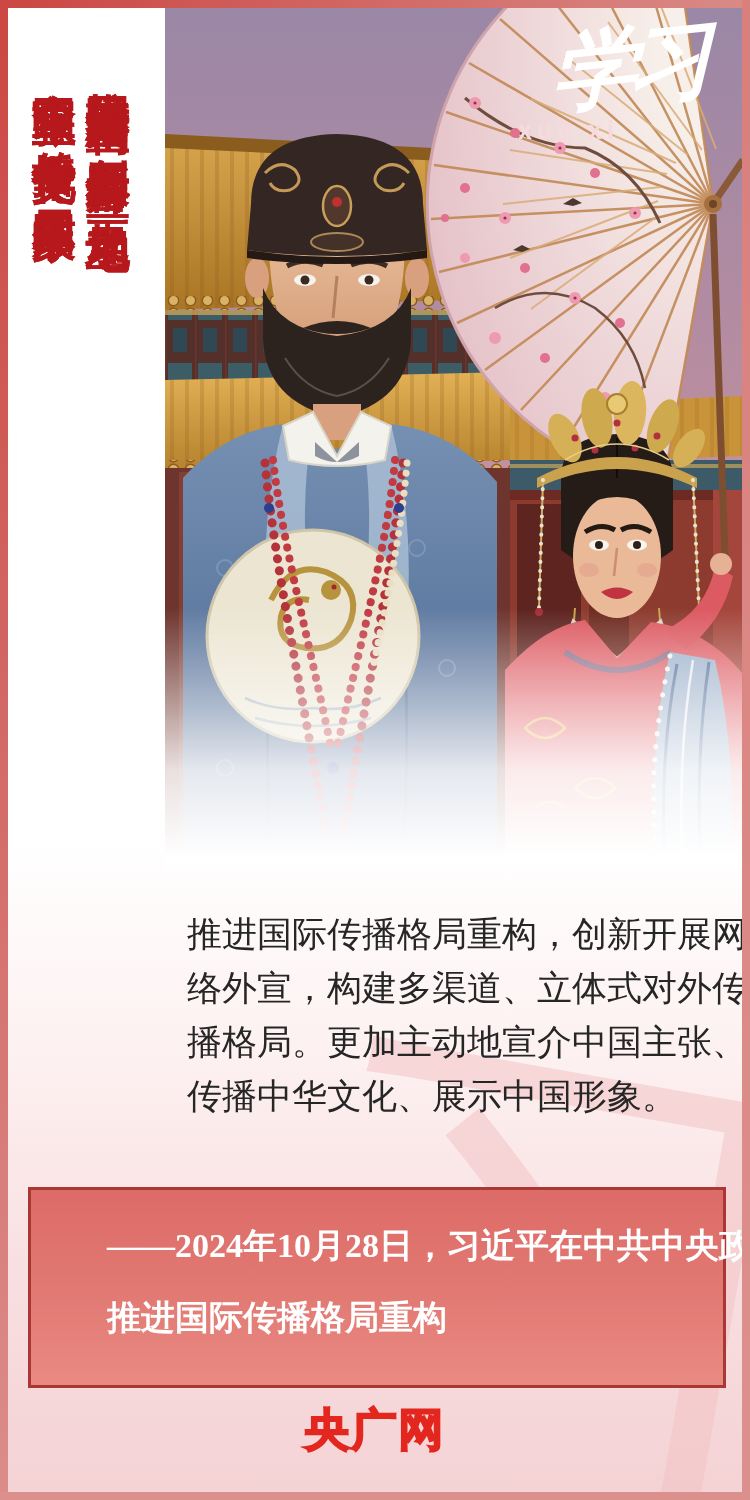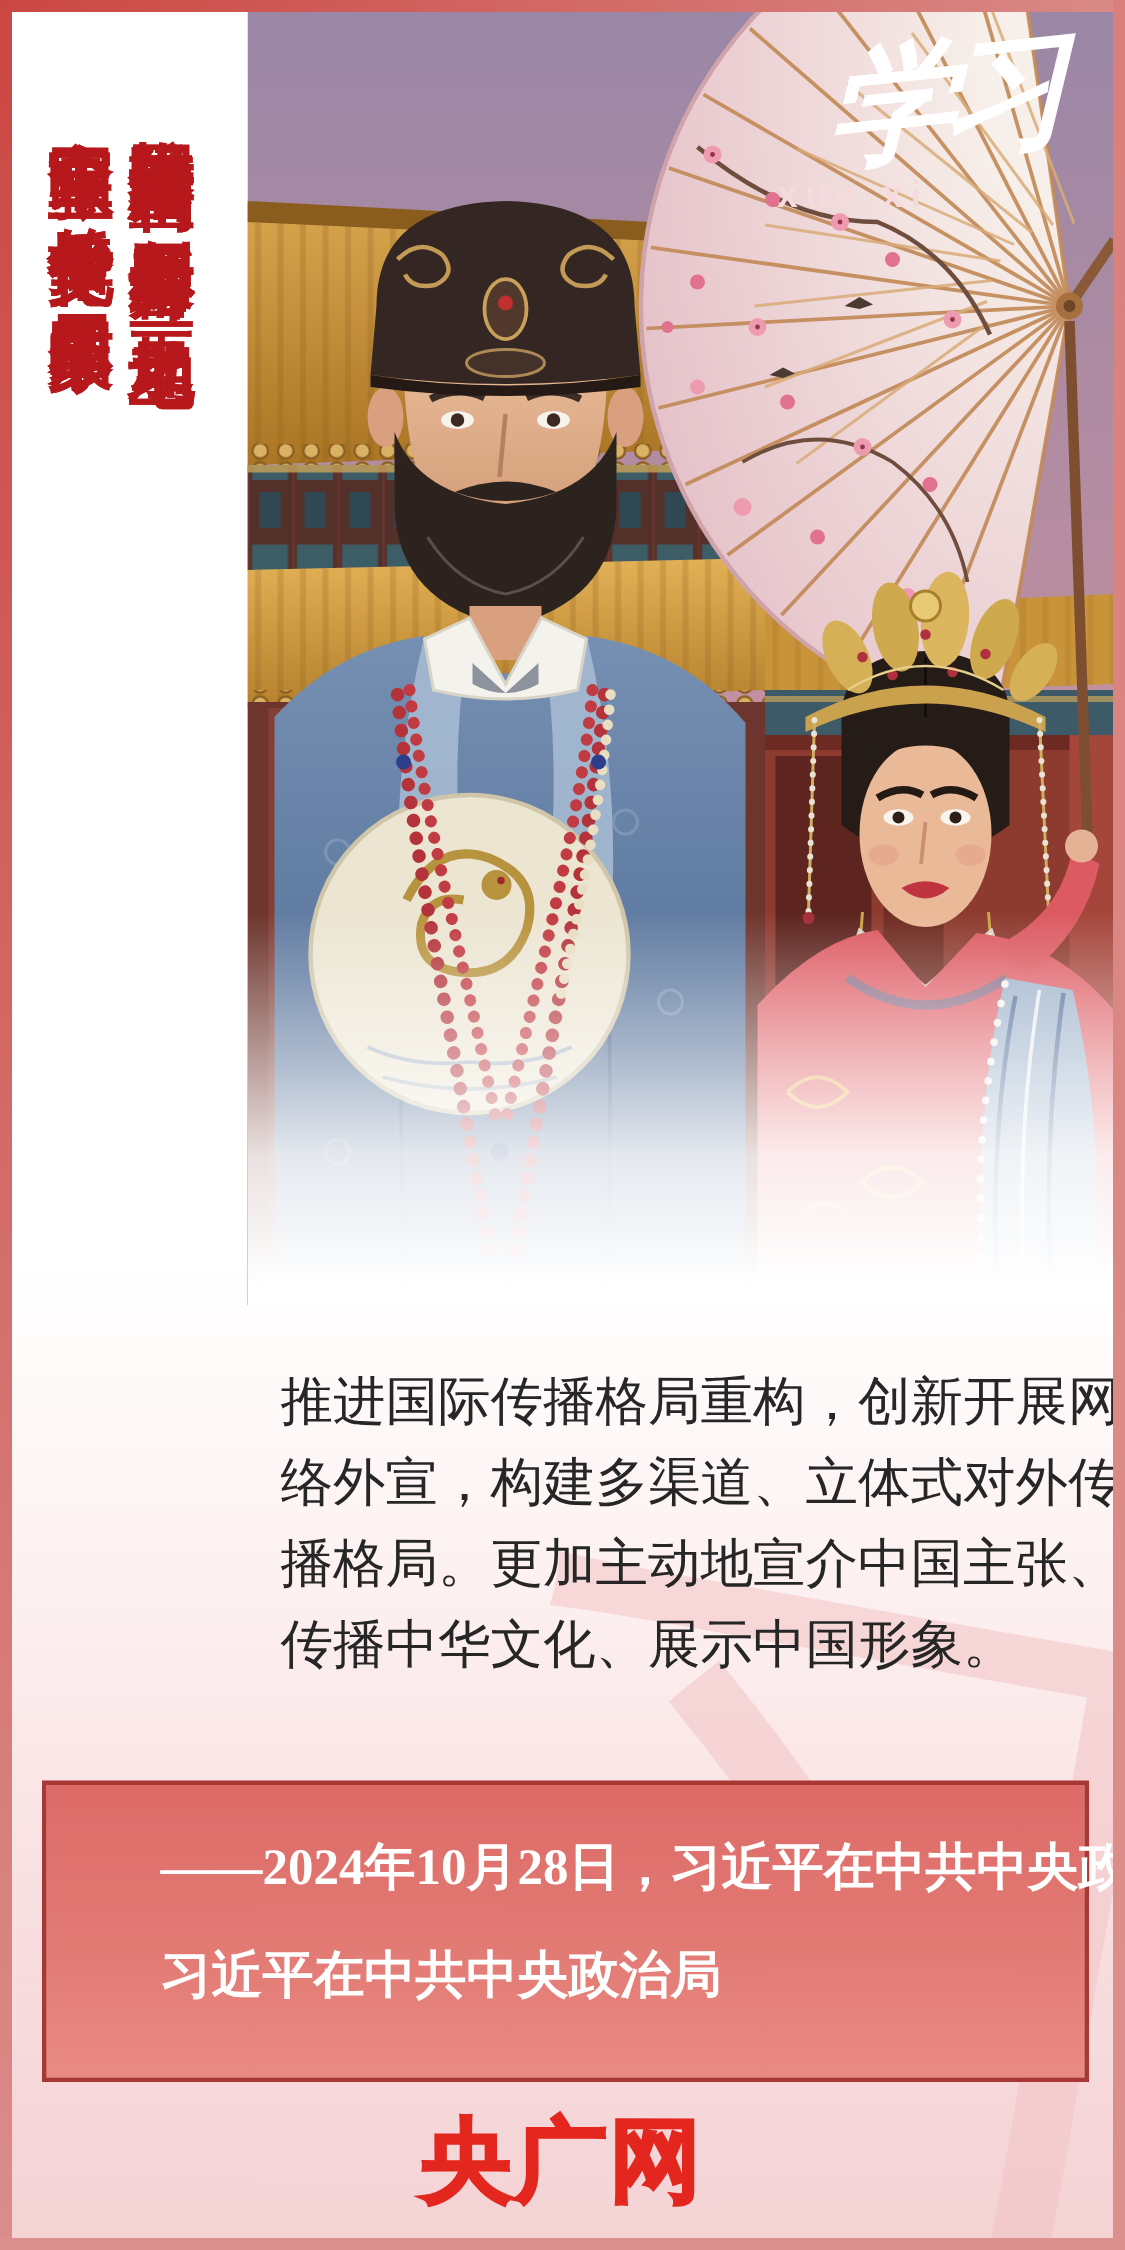--- a/index.html
+++ b/index.html
@@ -357,7 +357,7 @@
 
   <div class="attr-box">
     <div class="attr-line">——2024年10月28日，习近平在中共中央政治局</div>
-    <div class="attr-line">习近平在中共中央政治局</div>
+    <div class="attr-line">推进国际传播格局重构</div>
   </div>
 
   <div class="footer-brand">央广网</div>

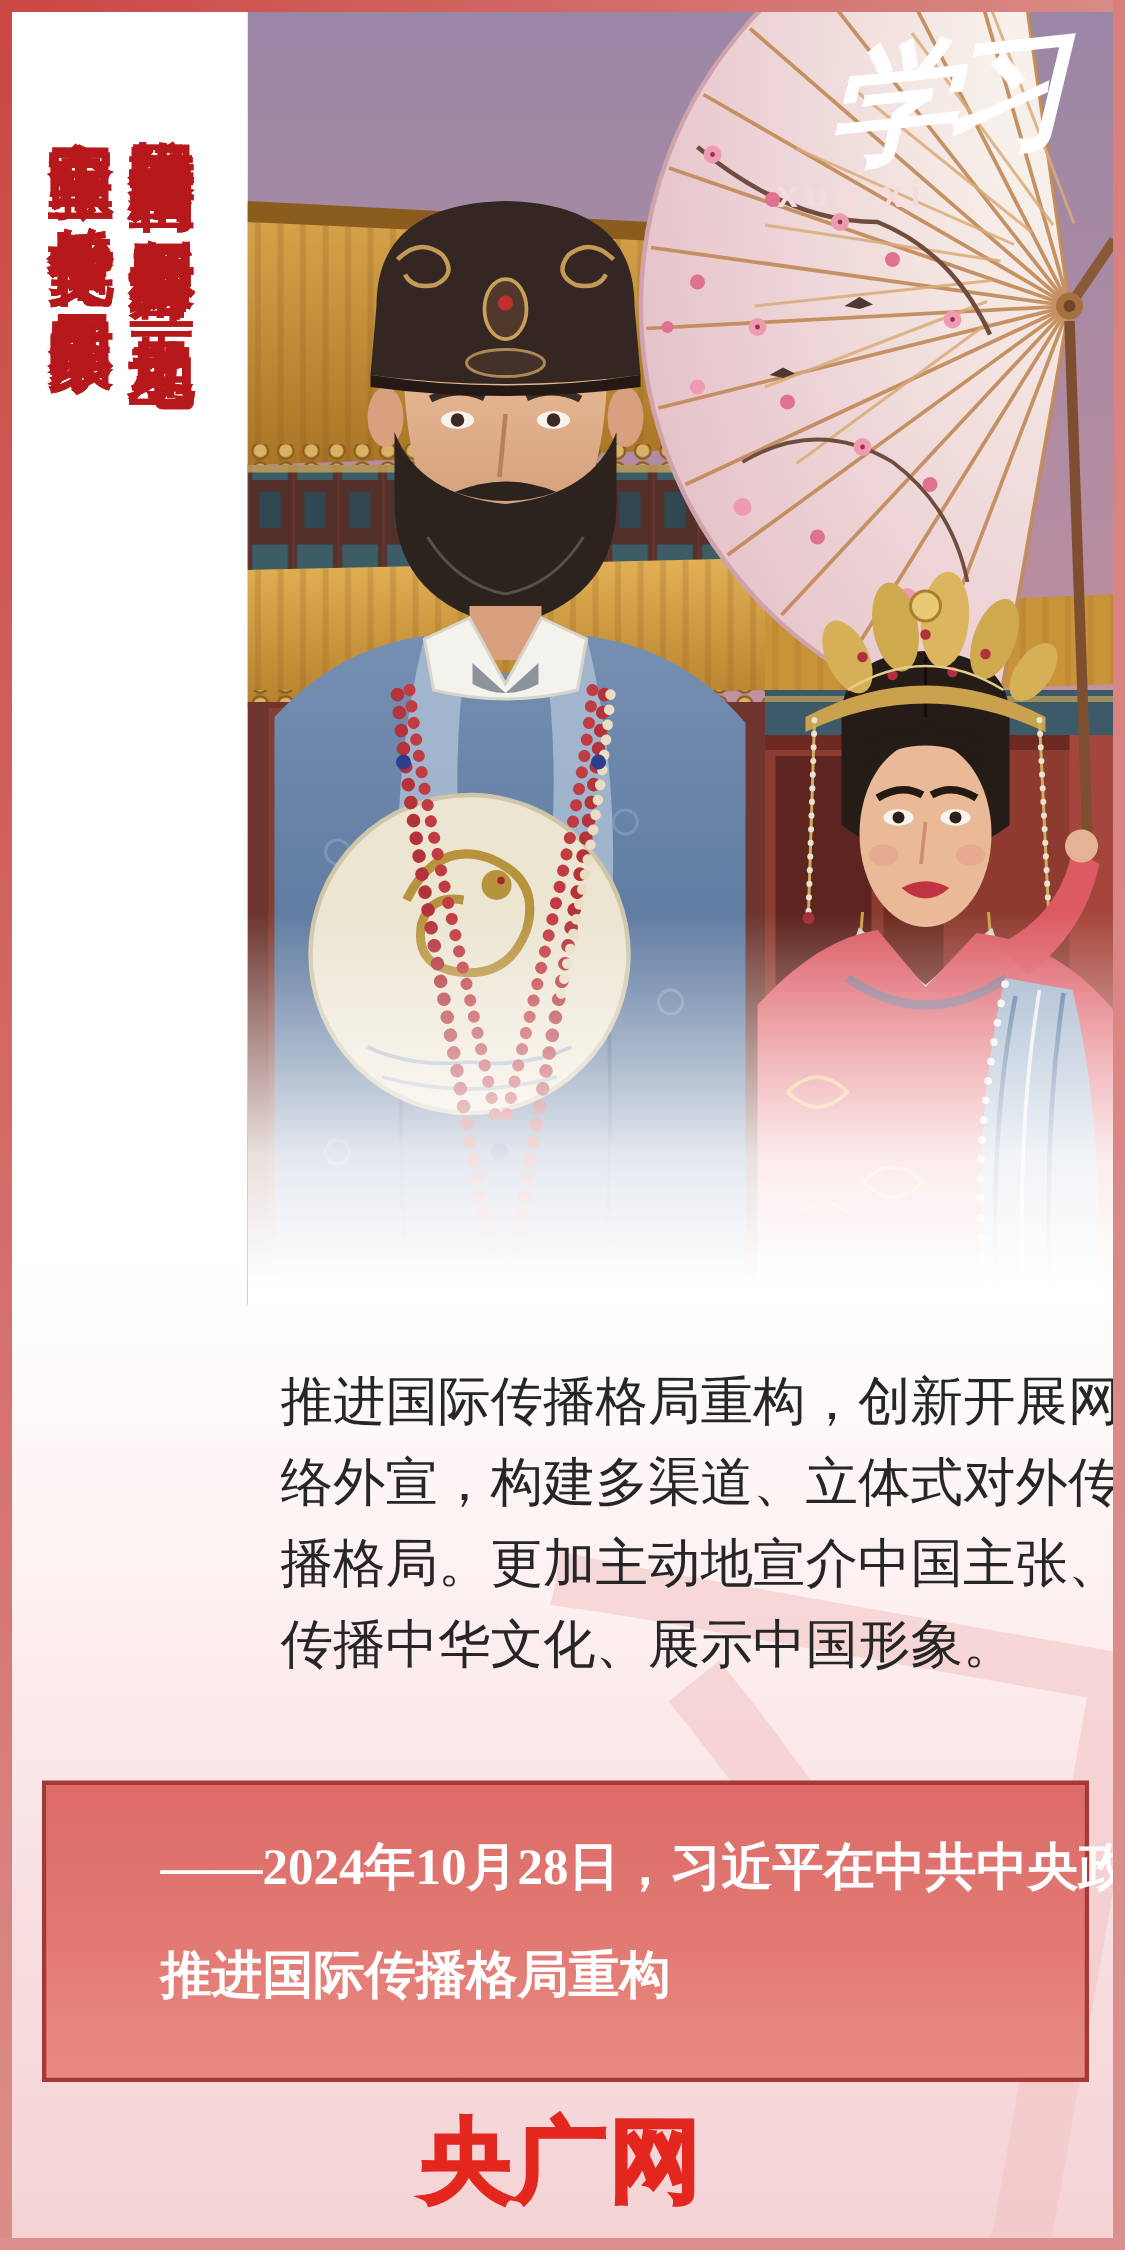--- a/index.html
+++ b/index.html
@@ -53,7 +53,7 @@
   
   .footer-brand{
     position:absolute;left:0;top:1400px;width:750px;z-index:4;text-align:center;
-    font-size:61px;font-weight:900;letter-spacing:2px;color:#e3271e;
+    font-size:45px;font-weight:900;letter-spacing:2px;color:#e3271e;
     font-family:"Liberation Sans","DejaVu Sans",sans-serif;
     -webkit-text-stroke:2px #e3271e;
   }

